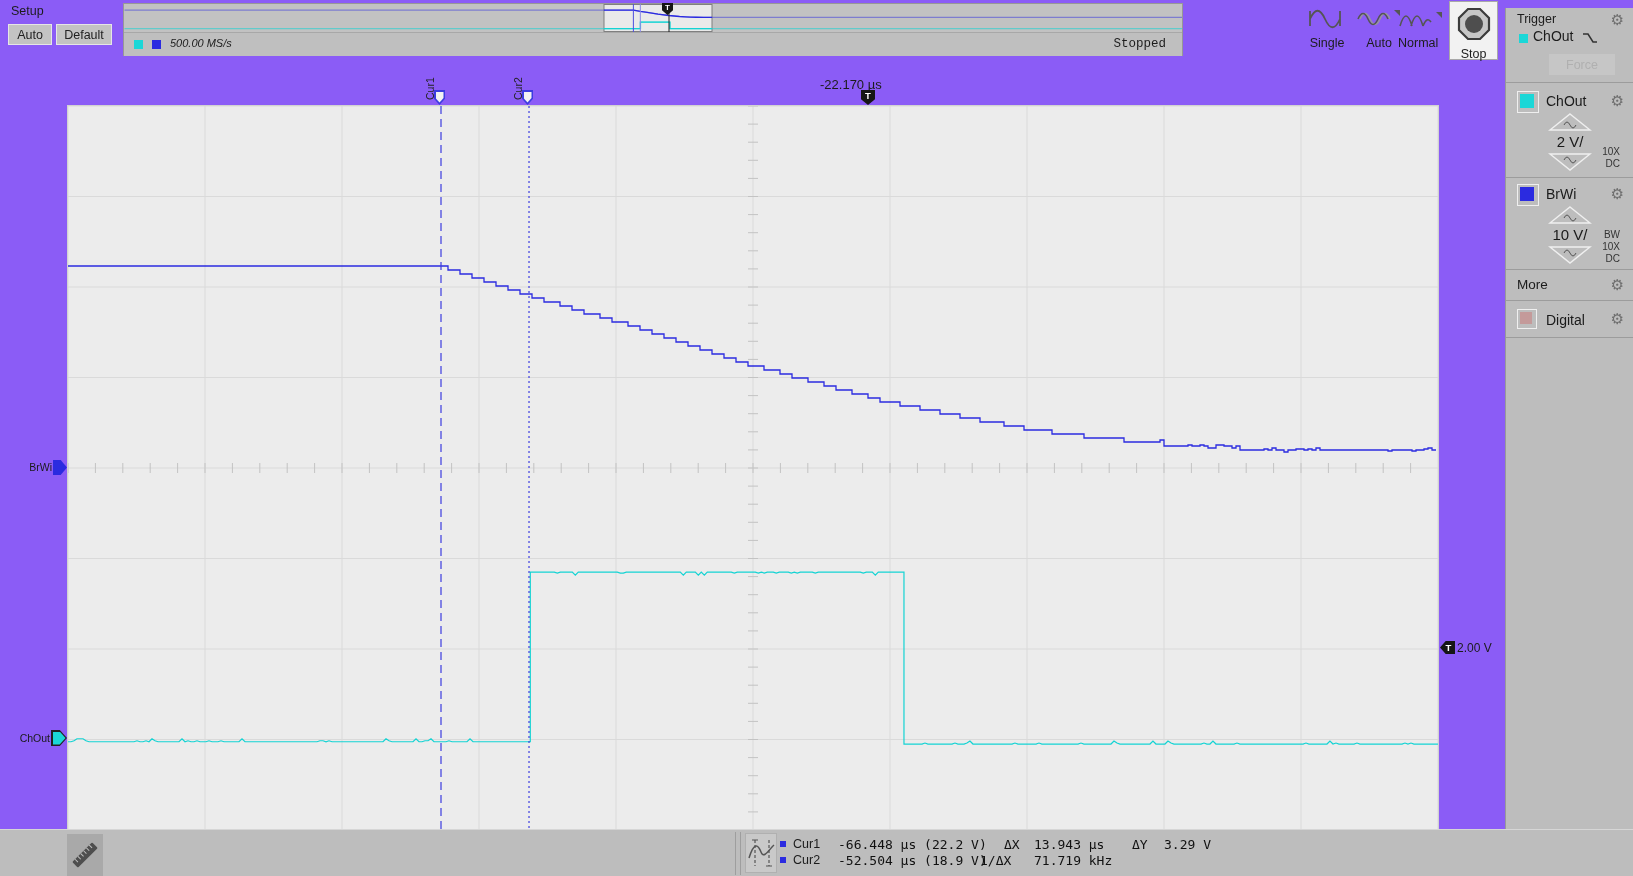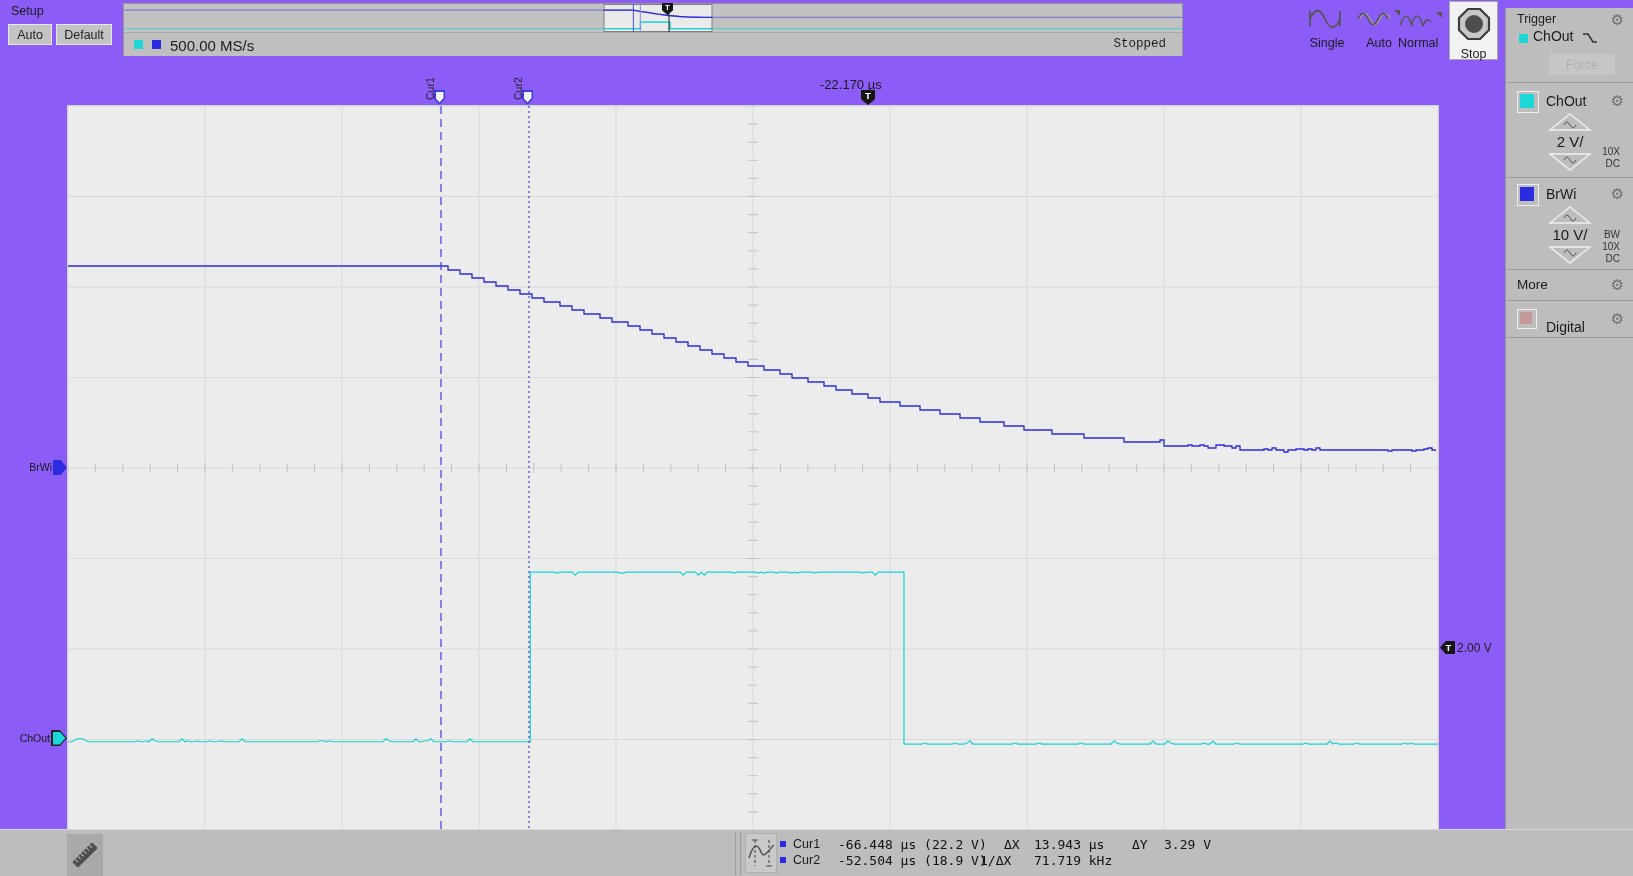--- a/index.html
+++ b/index.html
@@ -57,7 +57,7 @@
     <div class="abs" style="left:0;top:28px;width:1058px;height:23px;background:#bfbfbf;border-top:1px solid #a8a8a8;">
       <div class="abs" style="left:10px;top:7px;width:9px;height:9px;background:#1bd7d7;"></div>
       <div class="abs" style="left:28px;top:7px;width:9px;height:9px;background:#2b2be0;"></div>
-      <div class="abs" style="left:46px;top:4px;font-size:15px;">500.00 MS/s</div>
+      <div class="abs" style="left:46px;top:4px;font-size:11px;font-style:italic;">500.00 MS/s</div>
       <div class="abs" style="right:16px;top:4px;font-size:12.5px;font-family:Liberation Mono, monospace;">Stopped</div>
     </div>
   </div>

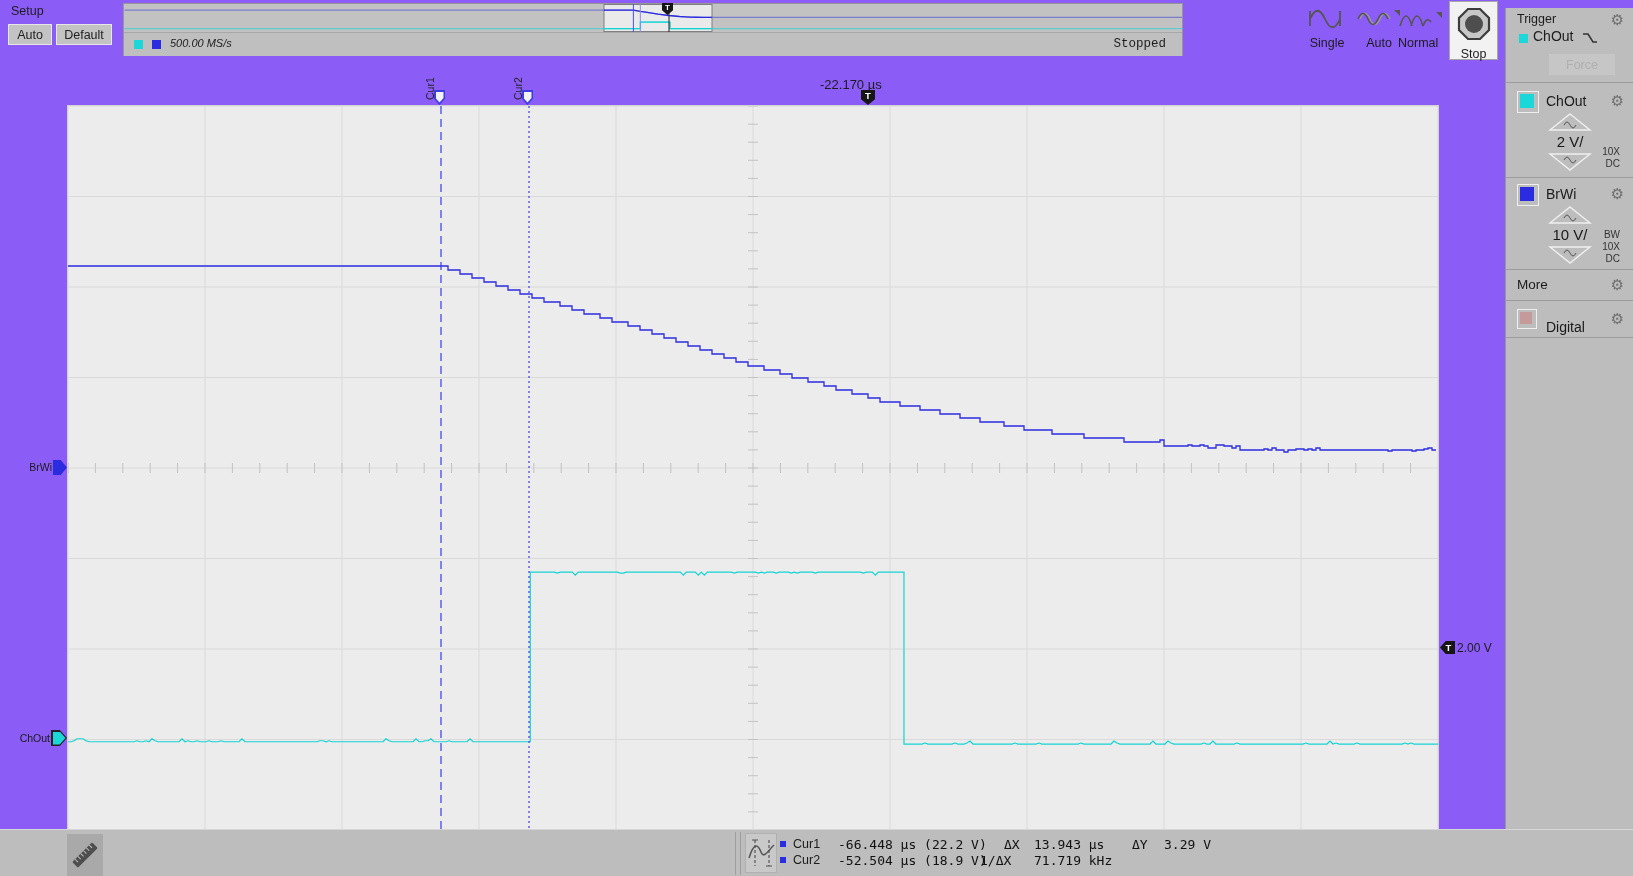--- a/index.html
+++ b/index.html
@@ -161,7 +161,7 @@
       <div class="swatchbox" style="left:11px;top:8px;width:18px;height:18px;">
         <div class="inner" style="width:12px;height:12px;background:#c49a9a;"></div>
       </div>
-      <div class="chname" style="left:40px;top:18px;">Digital</div>
+      <div class="chname" style="left:40px;top:11px;">Digital</div>
       <div class="gear" style="right:10px;top:10px;">⚙</div>
     </div>
   </div>

